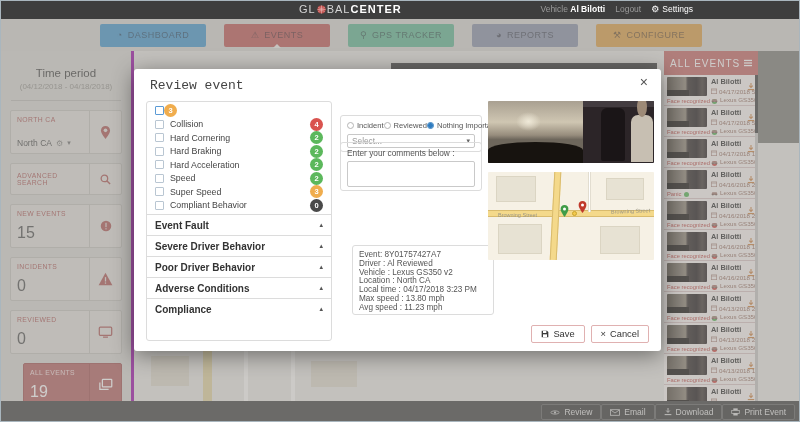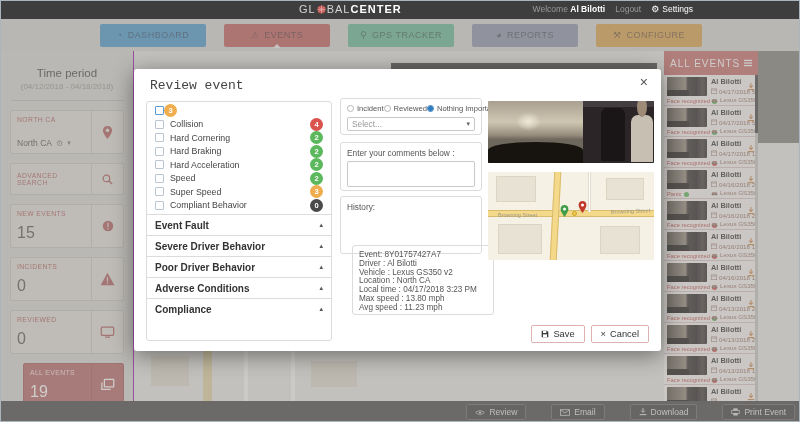--- a/index.html
+++ b/index.html
@@ -151,7 +151,7 @@
         <b>CENTER</b>
     </div>
     <div class="top-right">
-      <span><span>Welcome</span> <b class="uname">Al Bilotti</b></span>
+      <span><span>Vehicle</span> <b class="uname">Al Bilotti</b></span>
       <span style="cursor:pointer;">Logout</span>
       <span class="settings" style="cursor:pointer;">
           <span class="gear">⚙</span>

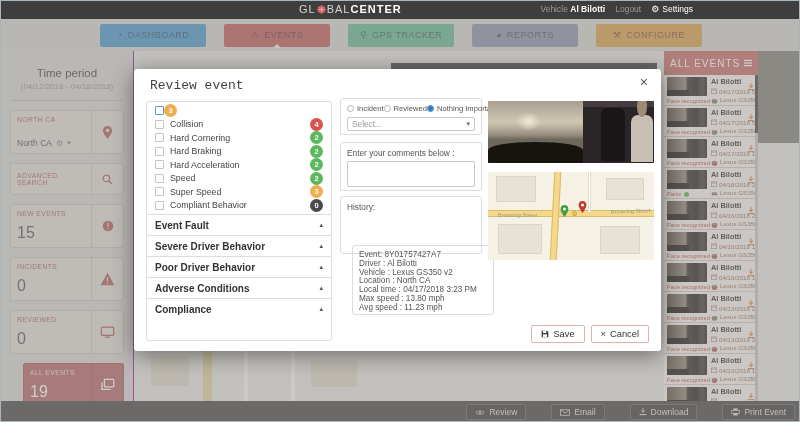--- a/index.html
+++ b/index.html
@@ -34,7 +34,7 @@
   .right-dark { position:absolute; left:757px; top:0px; width:43px; height:92px; background:#84837f; }
 
   
-  .sidebar { position:absolute; left:0; top:0; width:133px; height:350px; background:#dbd9d5; border-right:1px solid #a21caf; padding-top:16px; }
+  .sidebar { position:absolute; left:0; top:0; width:133px; height:350px; background:#dbd9d5; border-right:3px solid #a21caf; padding-top:16px; }
   .tp-title { text-align:center; font-size:11.5px; color:#4a4a4a; }
   .tp-range { text-align:center; font-size:8px; color:#9a9894; margin-top:3px; }
   .sidebar hr { border:none; border-top:1px solid #c2c0bc; margin:9px 10px; }

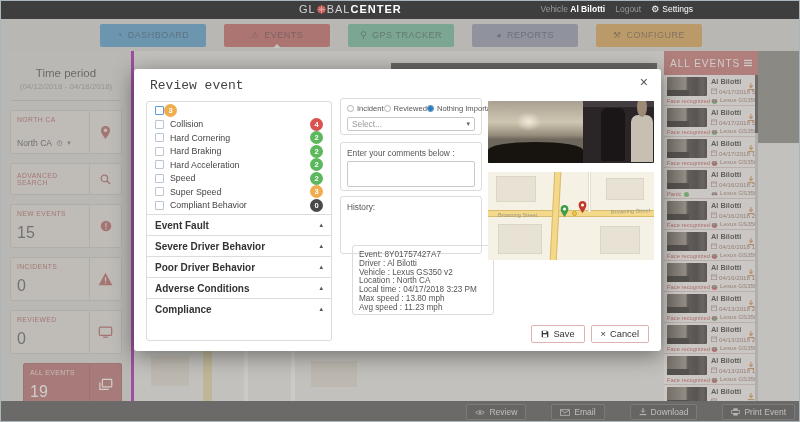--- a/index.html
+++ b/index.html
@@ -91,7 +91,7 @@
   .section-row::after { content:"▴"; font-size:7px; color:#555; }
 
   .mid-box { position:absolute; left:206px; width:142px; border:1px solid #dcdcdc; border-radius:3px; padding:5px 6px; }
-  .box1 { top:29px; height:37px; }
+  .box1 { top:46px; height:37px; }
   .radio-row { display:flex; justify-content:space-between; align-items:center; }
   .radio { display:flex; align-items:center; gap:3px; font-size:7.6px; color:#555; cursor:pointer; white-space:nowrap; }
   .radio-circle { width:7px; height:7px; border:1px solid #b5b5b5; border-radius:50%; background:#fff; }

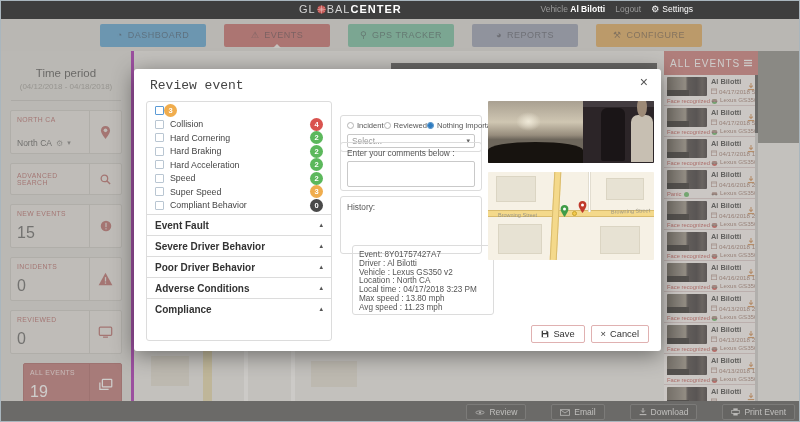--- a/index.html
+++ b/index.html
@@ -749,9 +749,6 @@
         <textarea class="comments-ta" style=""></textarea>
       </div>
 
-      <div class="mid-box box3">
-        <div class="mid-label">History:</div>
-      </div>
 
       <div class="mid-box box4">
 

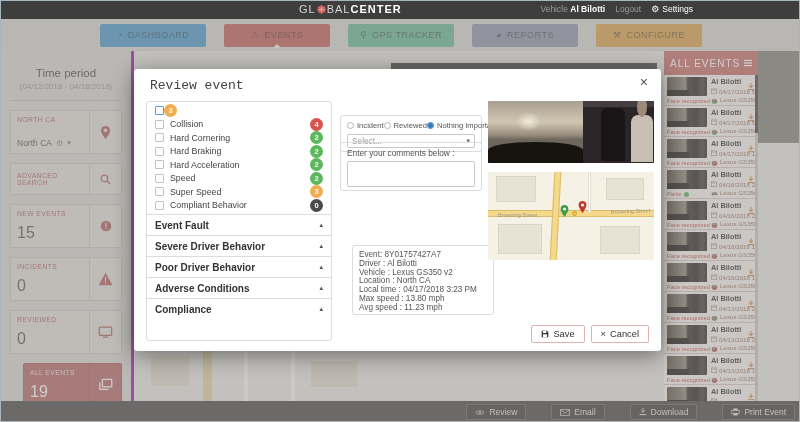--- a/index.html
+++ b/index.html
@@ -753,7 +753,7 @@
       <div class="mid-box box4">
 
       <div class="detail-line">Event: 8Y01757427A7</div>
-          <div class="detail-line">Driver : Al Bilotti</div>
+          <div class="detail-line">Driver : Al Reviewed</div>
           <div class="detail-line">Vehicle : Lexus GS350 v2</div>
           <div class="detail-line">Location : North CA</div>
           <div class="detail-line">Local time : 04/17/2018 3:23 PM</div>

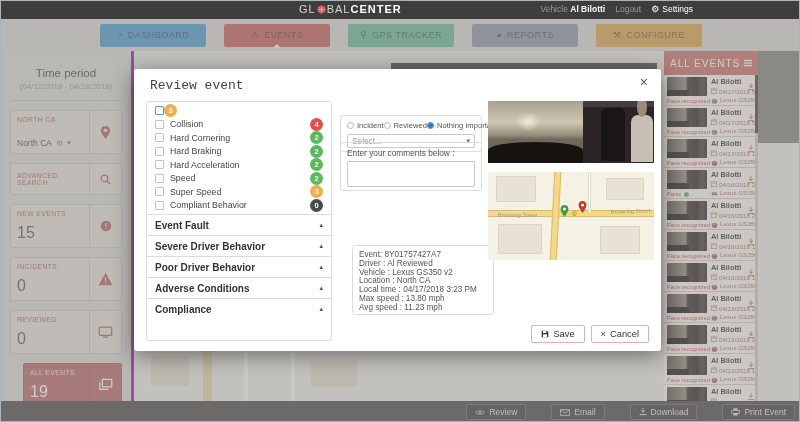--- a/index.html
+++ b/index.html
@@ -132,7 +132,7 @@
   .m-btn { display:flex; align-items:center; gap:4px; height:18px; padding:0 9px; background:#fff; border:1px solid #e0b1b1; border-radius:2px; font-family:inherit; font-size:9.3px; color:#333; cursor:pointer; }
 
   
-  .bottombar { position:absolute; left:0; top:400px; width:800px; height:22px; background:#4c4c4c; display:flex; align-items:center; justify-content:flex-end; gap:25px; padding-right:6px; }
+  .bottombar { position:absolute; left:0; top:400px; width:800px; height:22px; background:#4c4c4c; display:flex; align-items:center; justify-content:flex-end; gap:0; padding-right:6px; }
   .bb-btn { display:flex; align-items:center; gap:4px; height:16px; padding:0 8px; background:#424242; border:1px solid #6b6b6b; border-radius:2px; font-family:inherit; font-size:8.5px; color:#e3e3e3; cursor:pointer; }
 </style>
 </head>

